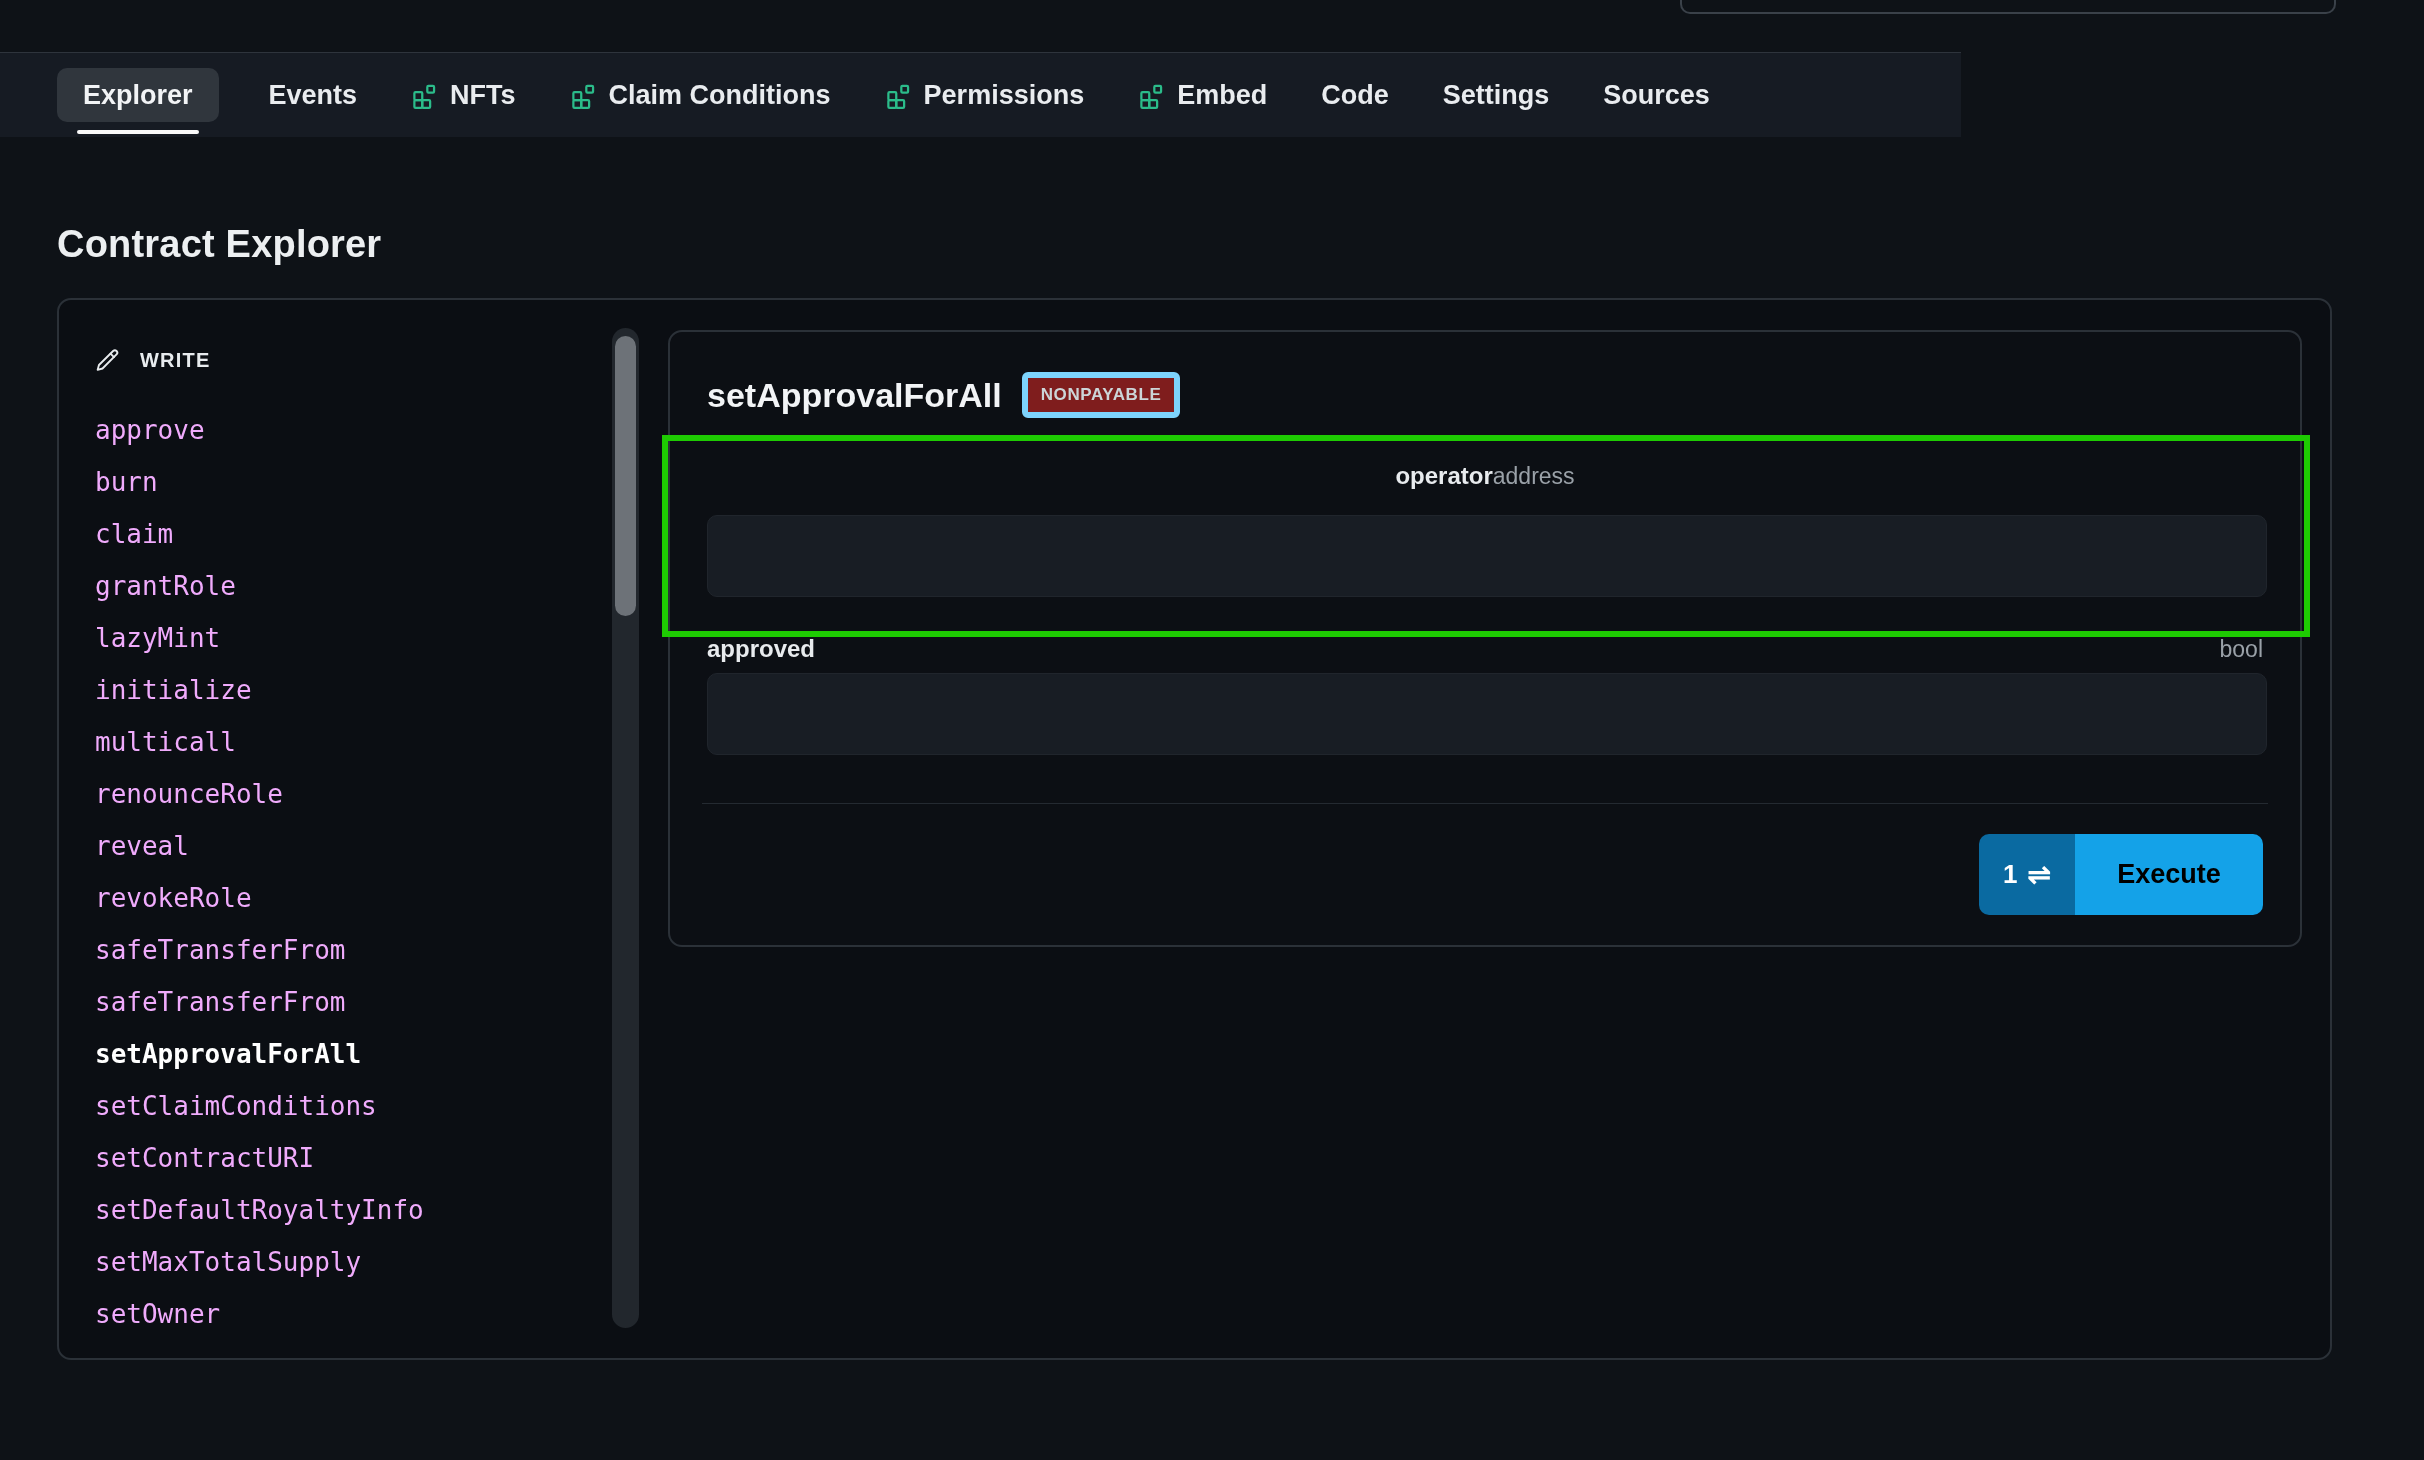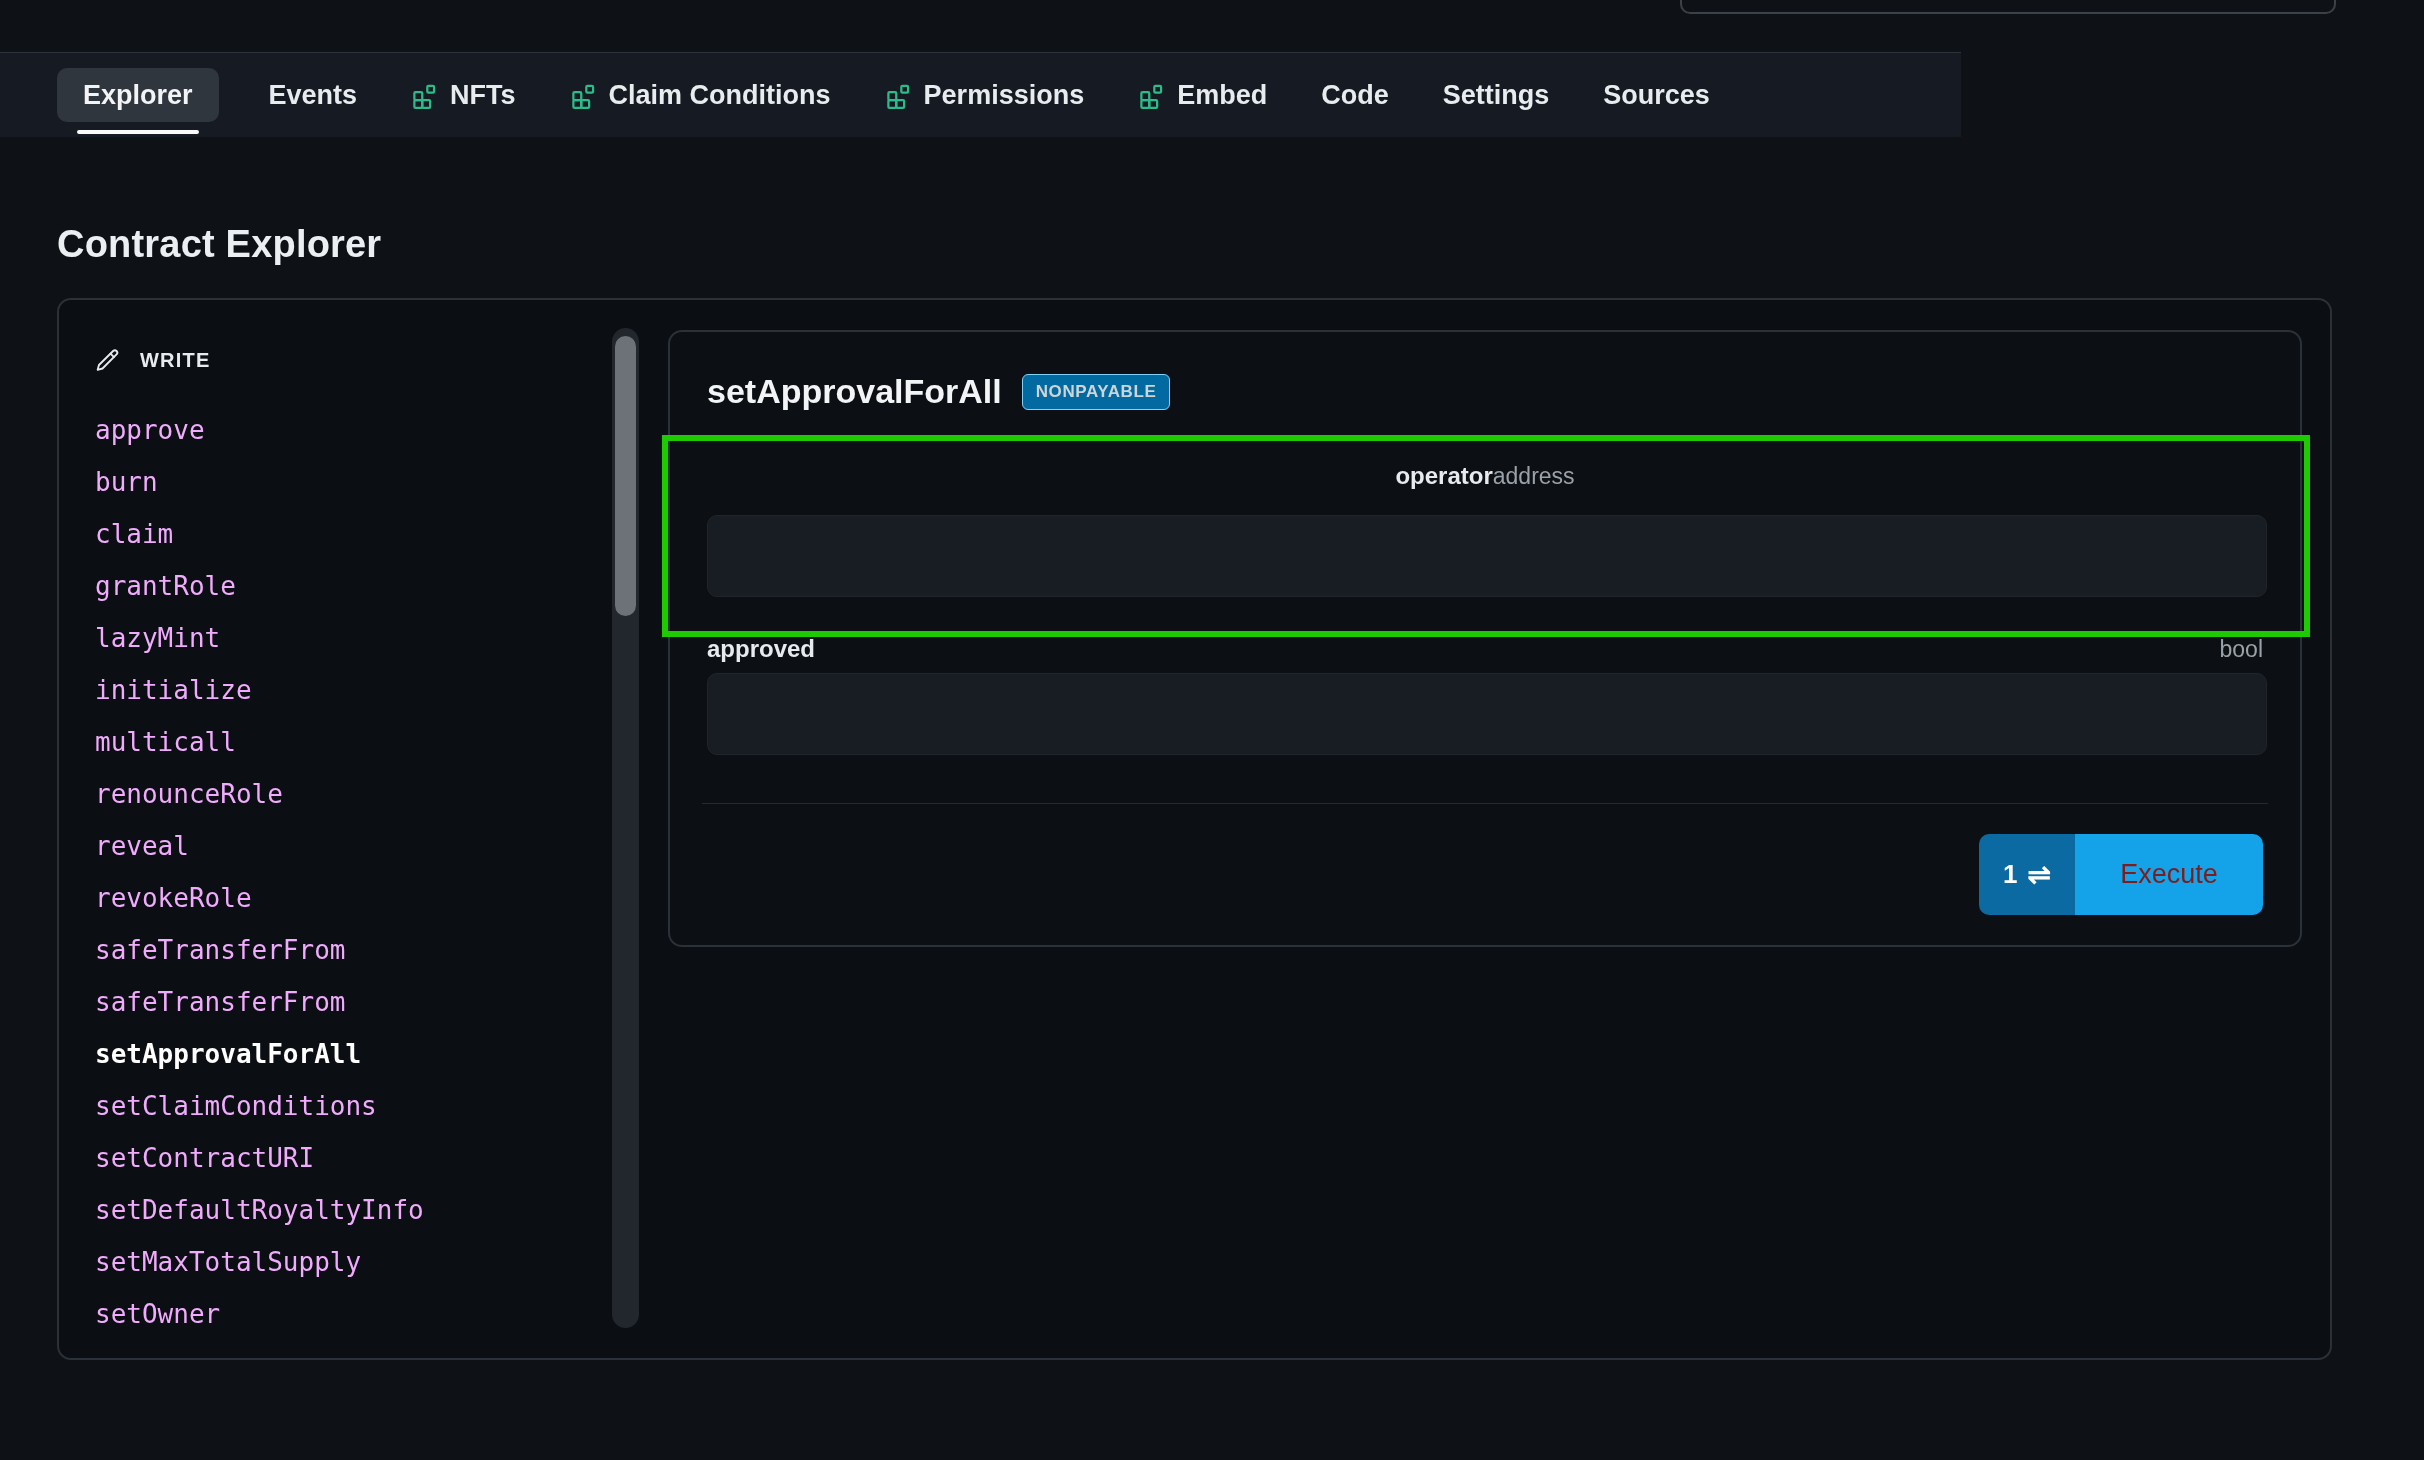--- a/index.html
+++ b/index.html
@@ -79,7 +79,7 @@
   }
   .fn-name{font-size:34px;font-weight:700;color:#f2f4f6;}
   .badge{
-    background:#0369a1;color:#ccd5d8;border:1px solid #7dd3fc;
+    background:#7f1d1d;color:#ccd5d8;border:6px solid #7dd3fc;
     font-size:17px;font-weight:700;letter-spacing:.6px;
     padding:7px 13px;border-radius:6px;
   }

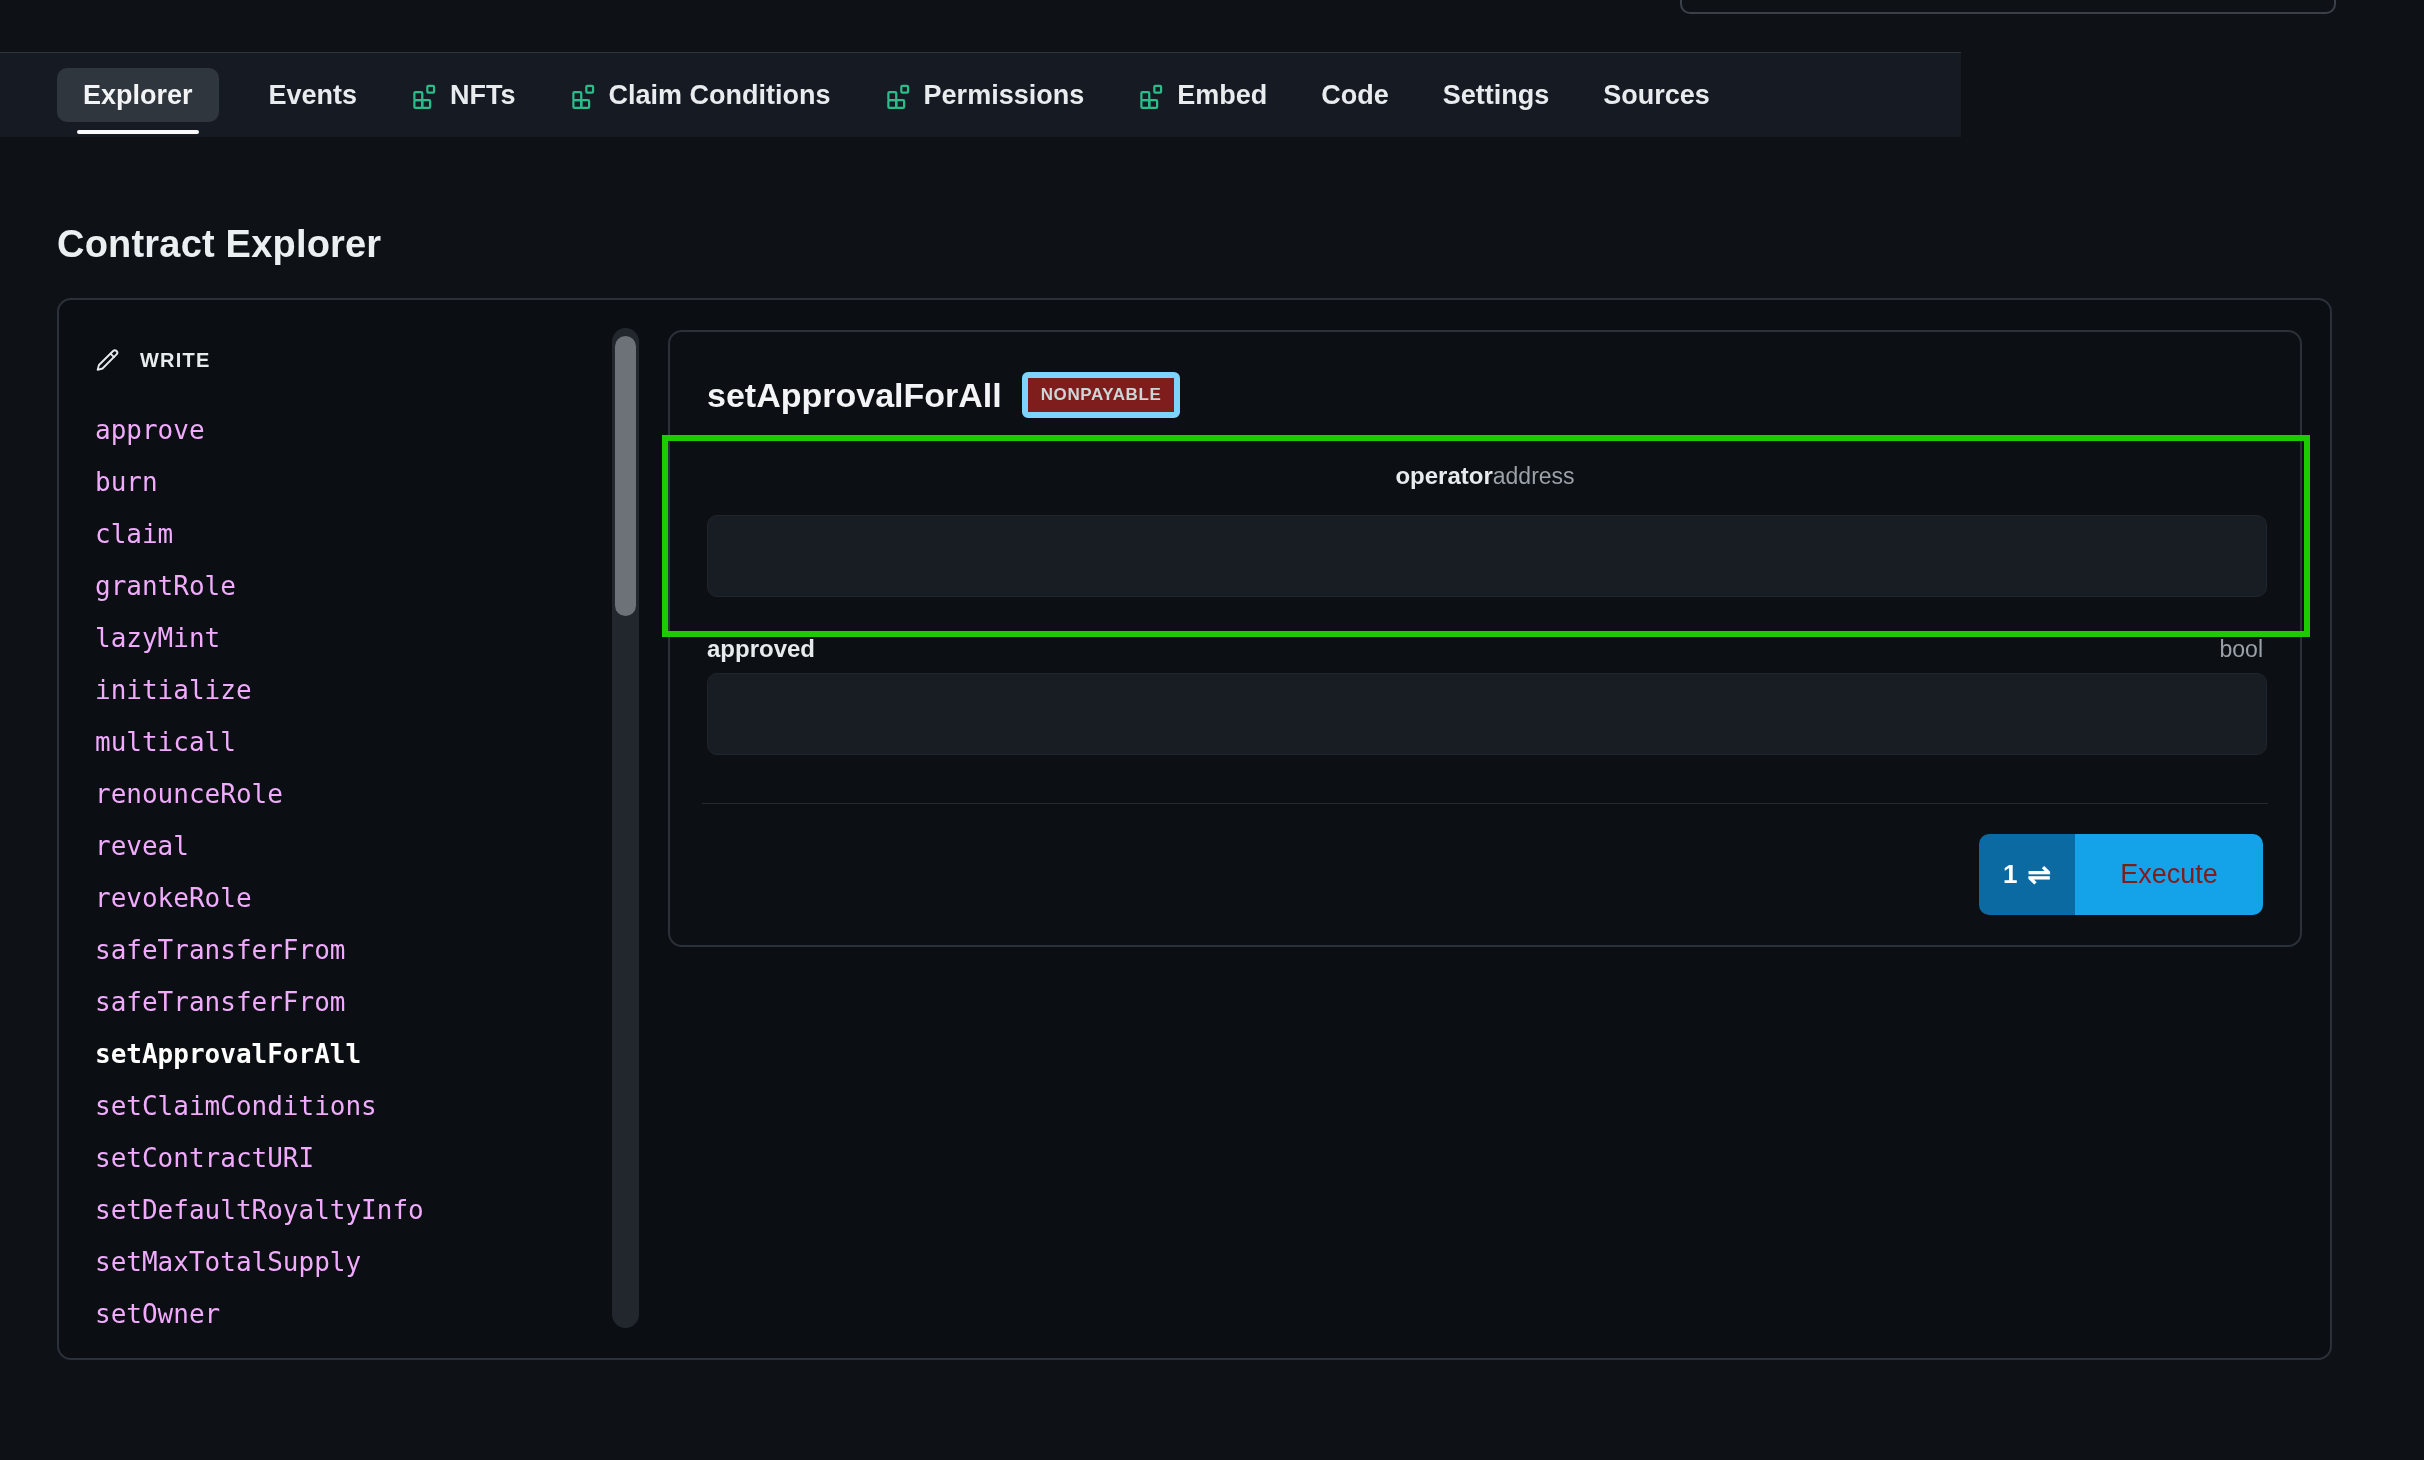--- a/index.html
+++ b/index.html
@@ -118,8 +118,8 @@
   }
   .sim-btn .swap{font-size:28px;line-height:1;}
   .exec-btn{
-    border:none;cursor:pointer;background:#14a2e8;color:#7f1d1d;
-    font-size:27px;font-weight:400;width:188px;
+    border:none;cursor:pointer;background:#14a2e8;color:#000000;
+    font-size:27px;font-weight:700;width:188px;
     font-family:"Liberation Sans", sans-serif;
   }
 </style>

